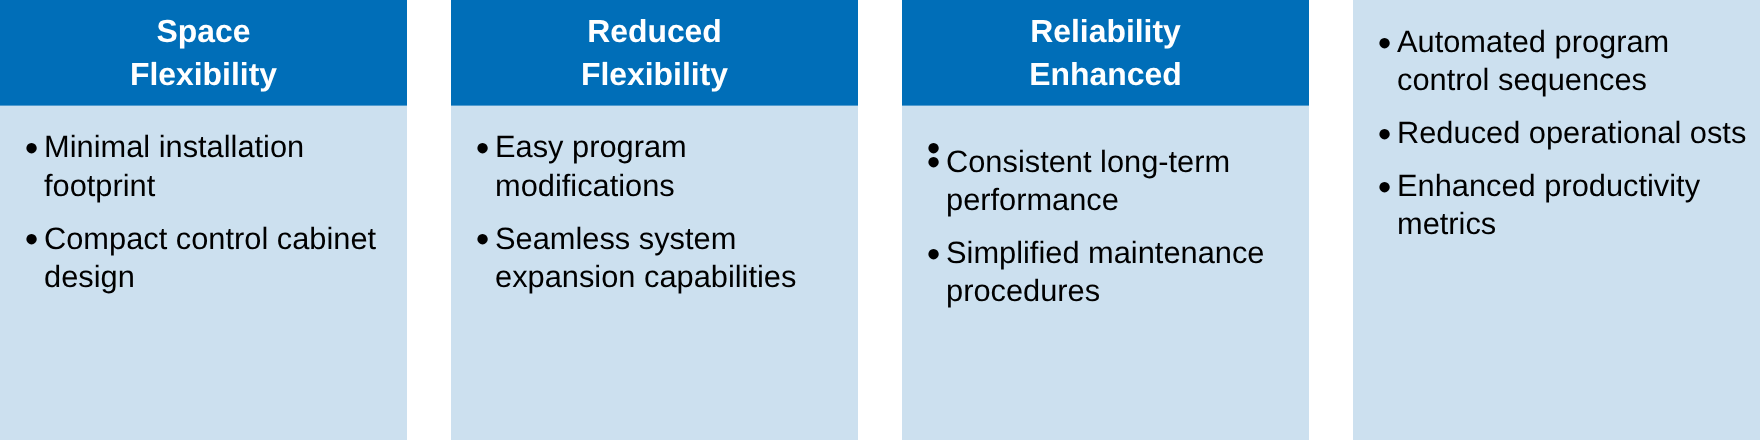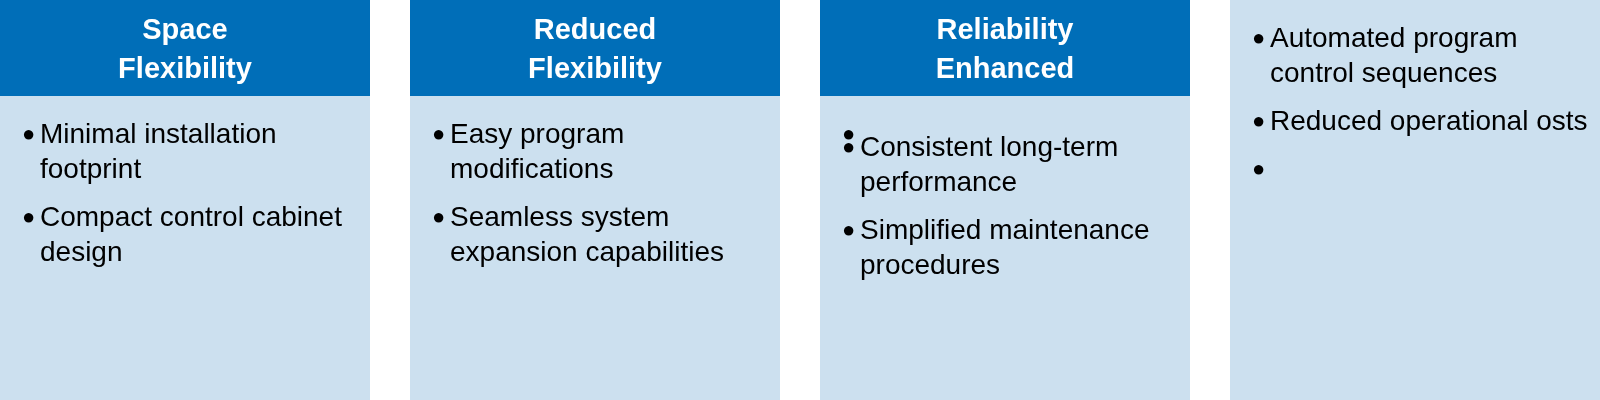--- a/index.html
+++ b/index.html
@@ -58,7 +58,7 @@
   <ul class="bullets">
     <li><span class="dot">●</span><span>Automated program control sequences</span></li>
     <li><span class="dot">●</span><span>Reduced operational osts</span></li>
-    <li><span class="dot">●</span></li>
+    <li><span class="dot">●</span><span>Enhanced productivity metrics</span></li>
   </ul>
 </div>
 

